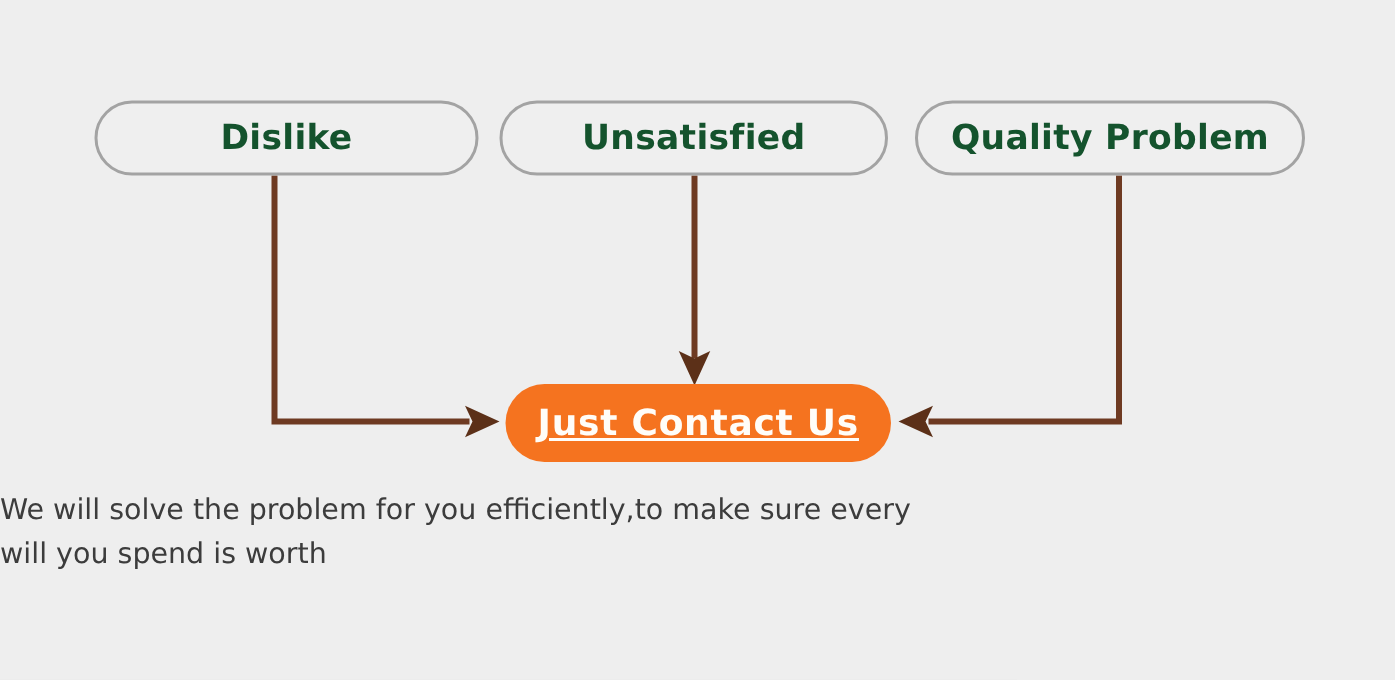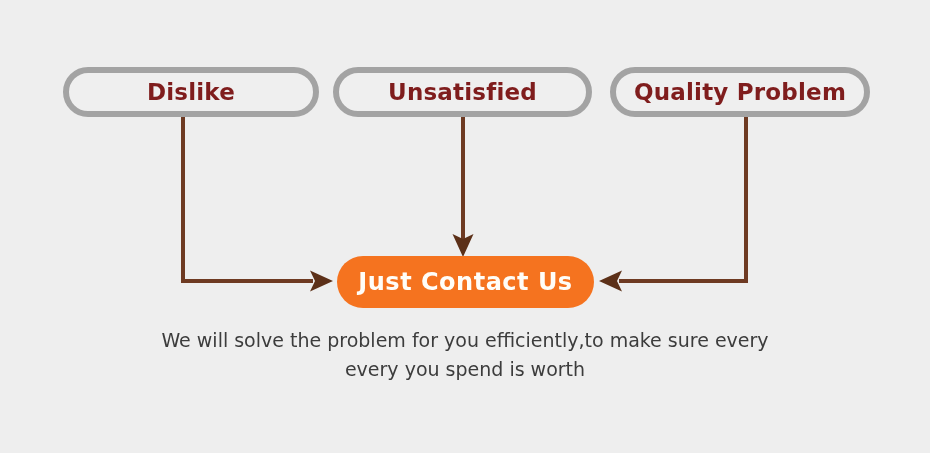--- a/index.html
+++ b/index.html
@@ -28,7 +28,7 @@
     top: 67px;
     height: 50px;
     box-sizing: border-box;
-    border: 6px solid #a3a3a3;
+    border: 2px solid #a3a3a3;
     border-radius: 25px;
     background: #efefef;
     display: flex;
@@ -36,7 +36,7 @@
     justify-content: center;
     font-weight: bold;
     font-size: 23px;
-    color: #7f1d1d;
+    color: #14532d;
     letter-spacing: 0.2px;
   }
   .pill-1 { left: 63px;  width: 256px; }

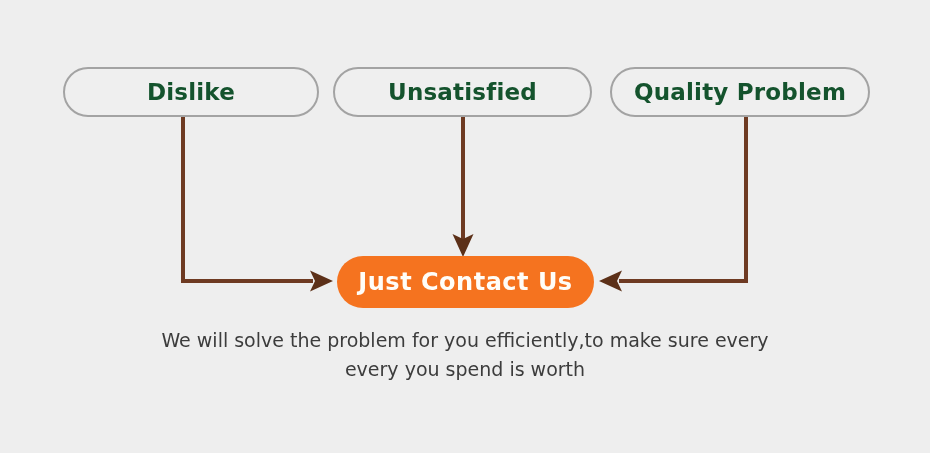--- a/index.html
+++ b/index.html
@@ -61,6 +61,7 @@
     justify-content: center;
     cursor: pointer;
     padding: 0;
+    text-decoration: underline;
   }
   .caption {
     position: absolute;

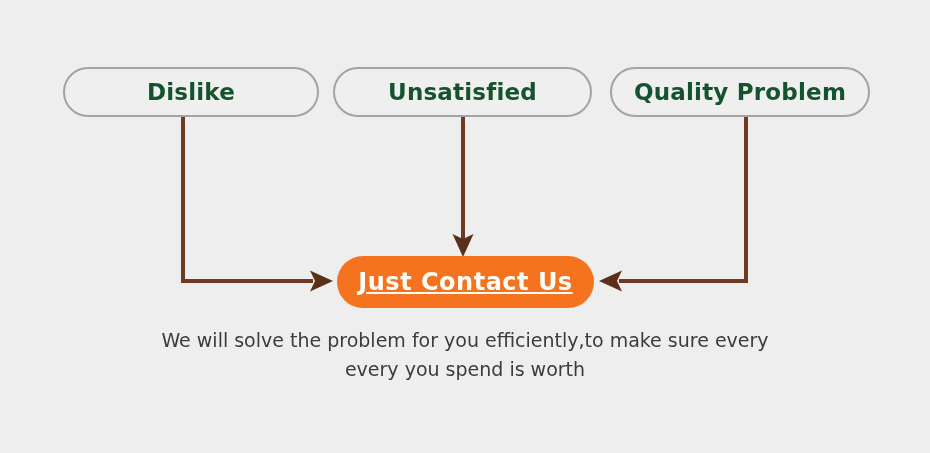--- a/index.html
+++ b/index.html
@@ -68,7 +68,6 @@
     left: 0;
     top: 326px;
     width: 930px;
-    text-align: center;
     color: #3c3c3c;
     font-size: 19px;
     line-height: 29px;

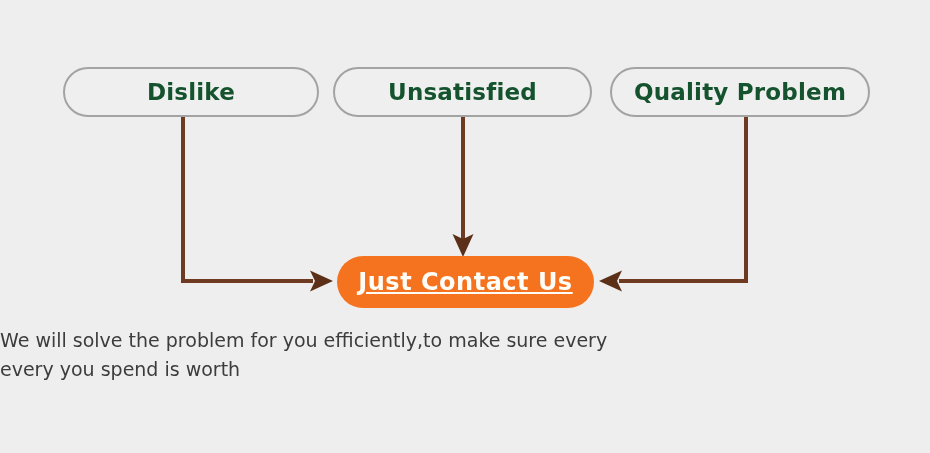--- a/index.html
+++ b/index.html
@@ -113,7 +113,7 @@
 
   <div class="caption">
     <div>We will solve the problem for you efficiently,to make sure every</div>
-    <div>every you spend is worth</div>
+    <div>will you spend is worth</div>
   </div>
 
 </div>

